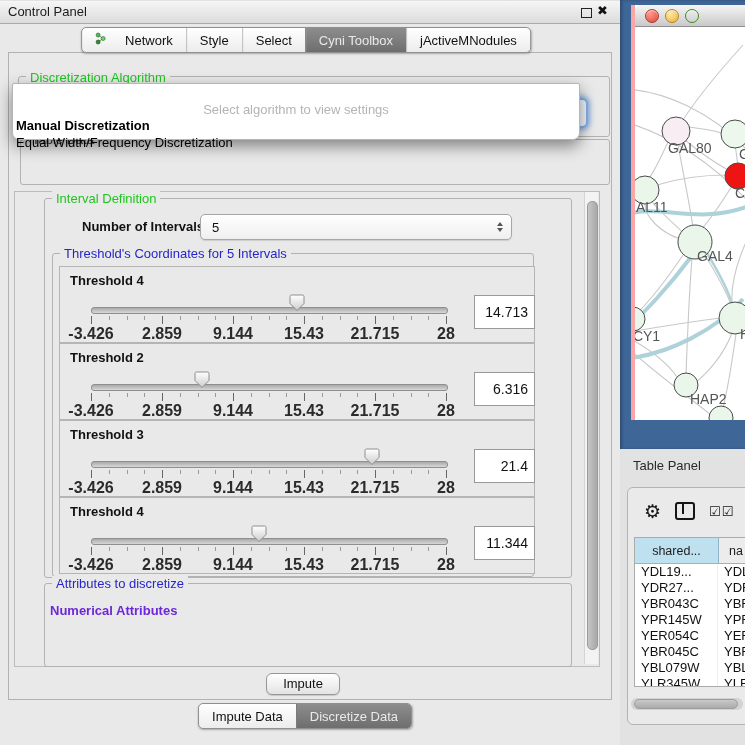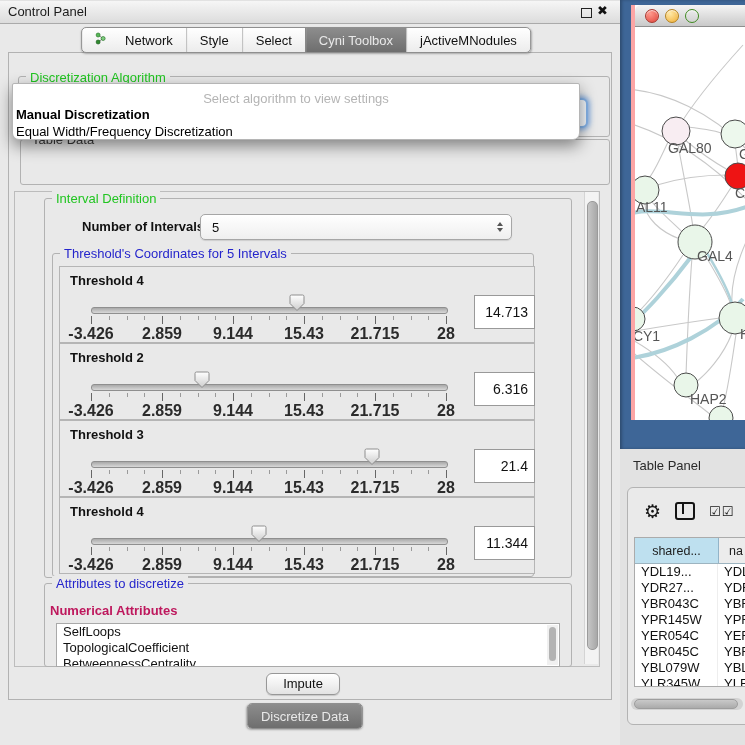--- a/index.html
+++ b/index.html
@@ -48,7 +48,7 @@
   
   .popup{left:12px;top:82px;width:566px;height:55px;background:#fff;border:1px solid #b5b5b5;
       border-radius:2px 2px 7px 7px;box-shadow:0 6px 16px rgba(0,0,0,.45);z-index:40;}
-  .popup .prompt{text-align:center;color:#b4b4b4;font-size:13px;padding-top:7px;}
+  .popup .prompt{text-align:center;color:#b4b4b4;font-size:13px;padding-top:18px;}
   .popup .opt{font-size:13px;padding:1px 0 0 3px;color:#000;line-height:16px;}
   .popup .opt.bold{font-weight:bold;}
 

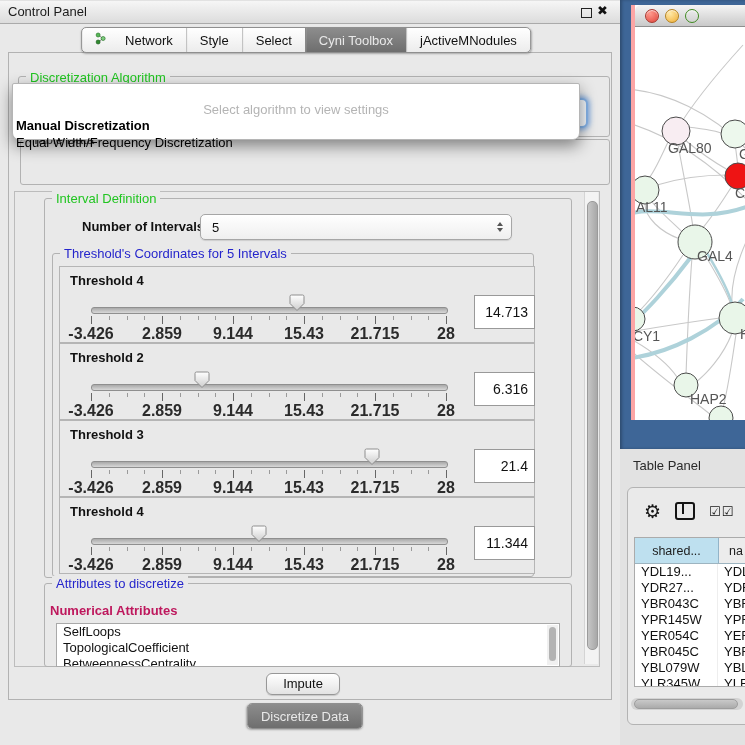--- a/index.html
+++ b/index.html
@@ -372,7 +372,7 @@
 
   <div class="abs group" style="left:44px;top:582px;width:526px;height:82px;"></div>
   <div class="group-title gt-blue" style="left:52px;top:575px;">Attributes to discretize</div>
-  <div class="abs" style="left:50px;top:602px;font-size:13px;font-weight:bold;color:#be185d;z-index:2;">Numerical Attributes</div>
+  <div class="abs" style="left:50px;top:602px;font-size:13px;font-weight:bold;color:#6d28d9;z-index:2;">Numerical Attributes</div>
   <div class="abs attr-list" id="attrList">
     <div class="attr-scroll">
         <span class="thumb"></span>

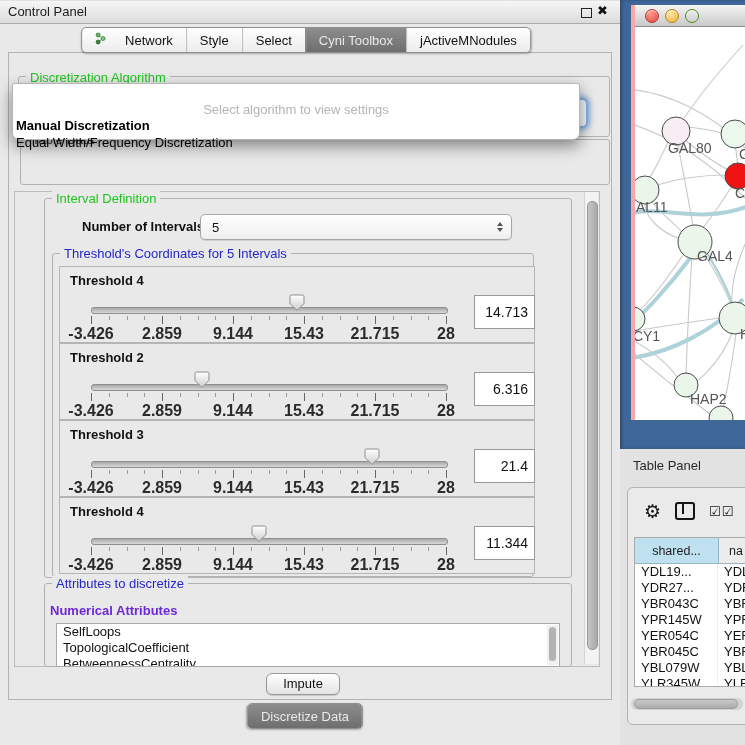--- a/index.html
+++ b/index.html
@@ -373,14 +373,6 @@
   <div class="abs group" style="left:44px;top:582px;width:526px;height:82px;"></div>
   <div class="group-title gt-blue" style="left:52px;top:575px;">Attributes to discretize</div>
   <div class="abs" style="left:50px;top:602px;font-size:13px;font-weight:bold;color:#6d28d9;z-index:2;">Numerical Attributes</div>
-  <div class="abs attr-list" id="attrList">
-    <div class="attr-scroll">
-        <span class="thumb"></span>
-      </div>
-  <div class="attr-item">SelfLoops</div>
-      <div class="attr-item">TopologicalCoefficient</div>
-      <div class="attr-item">BetweennessCentrality</div>
-    </div>
 
   <div class="abs apply-btn">Impute</div>
 

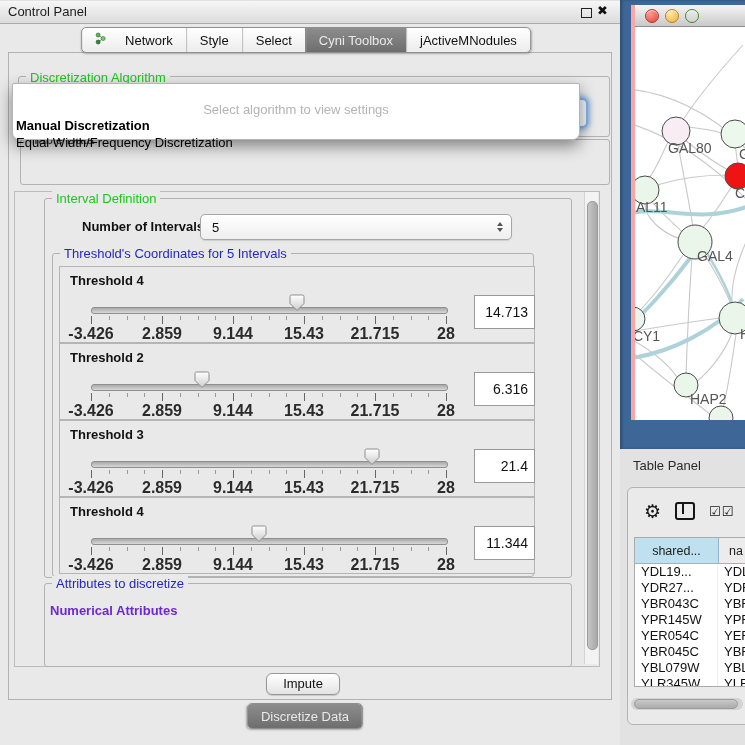--- a/index.html
+++ b/index.html
@@ -377,6 +377,9 @@
   <div class="abs apply-btn">Impute</div>
 
   <div class="abs segbar bottom-tabs" id="bottomTabs">
+      <div class="seg">
+        <span>Impute Data</span>
+      </div>
       <div class="seg sel">
         <span>Discretize Data</span>
       </div>

